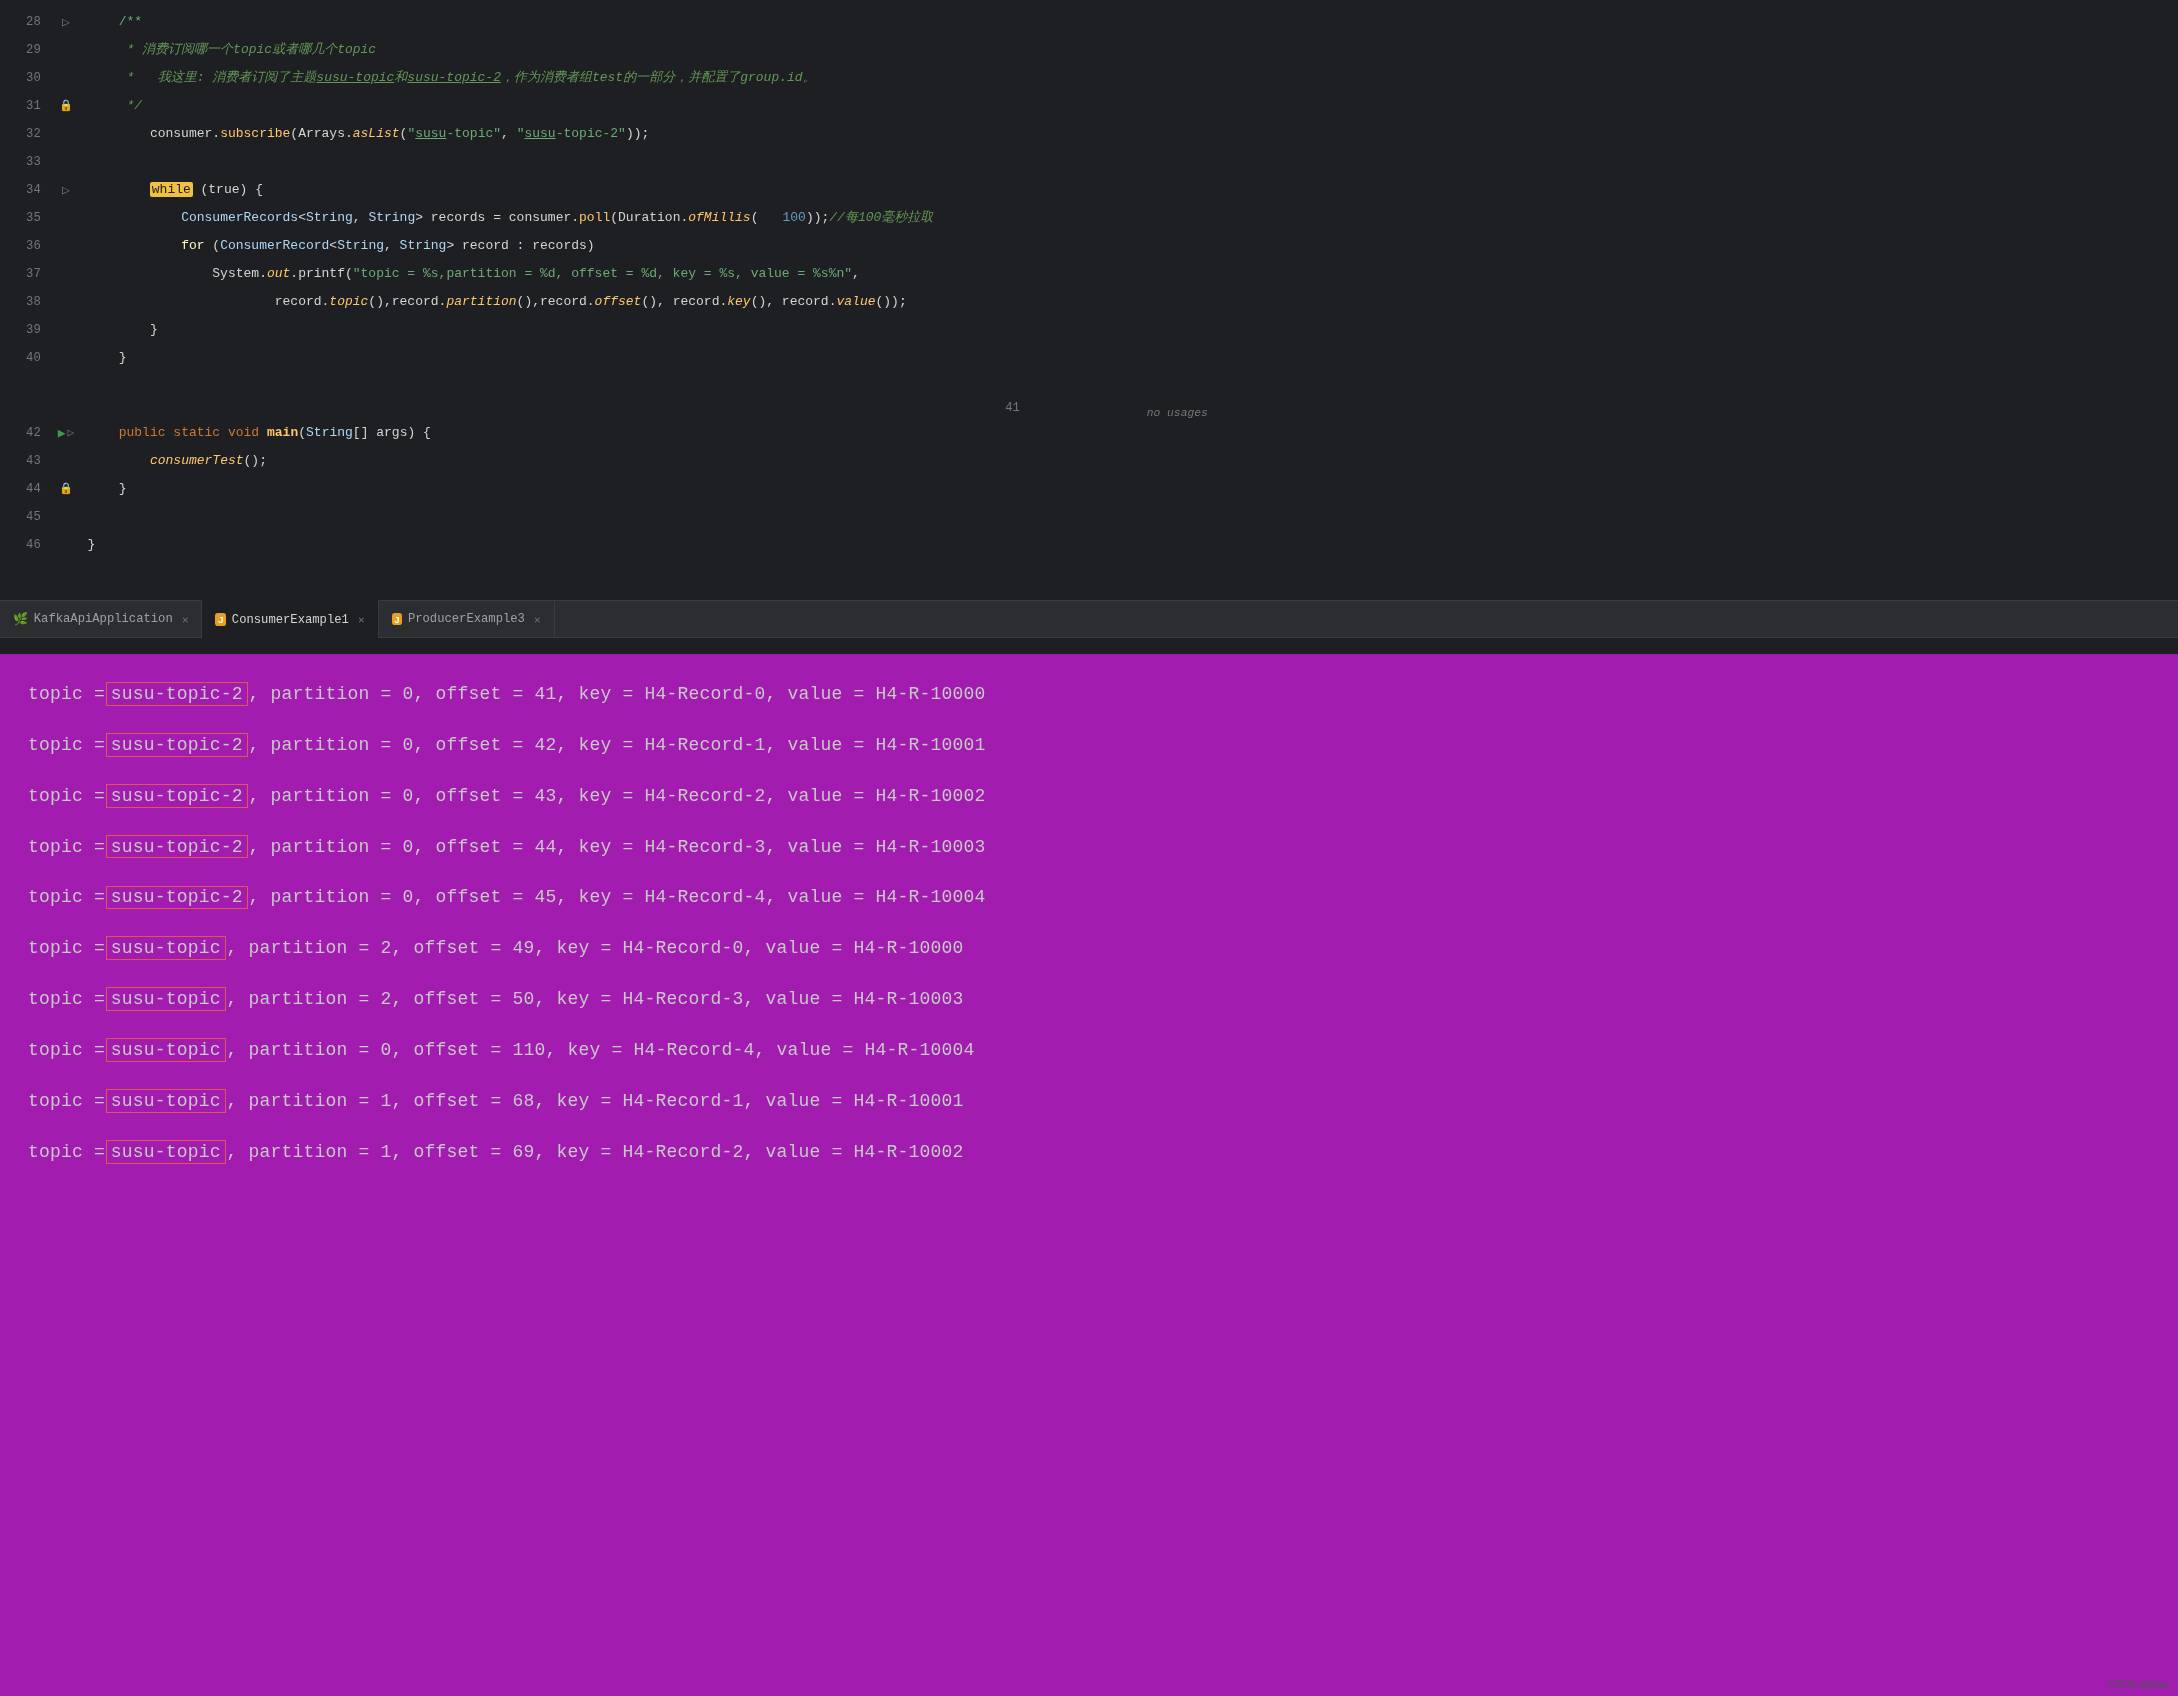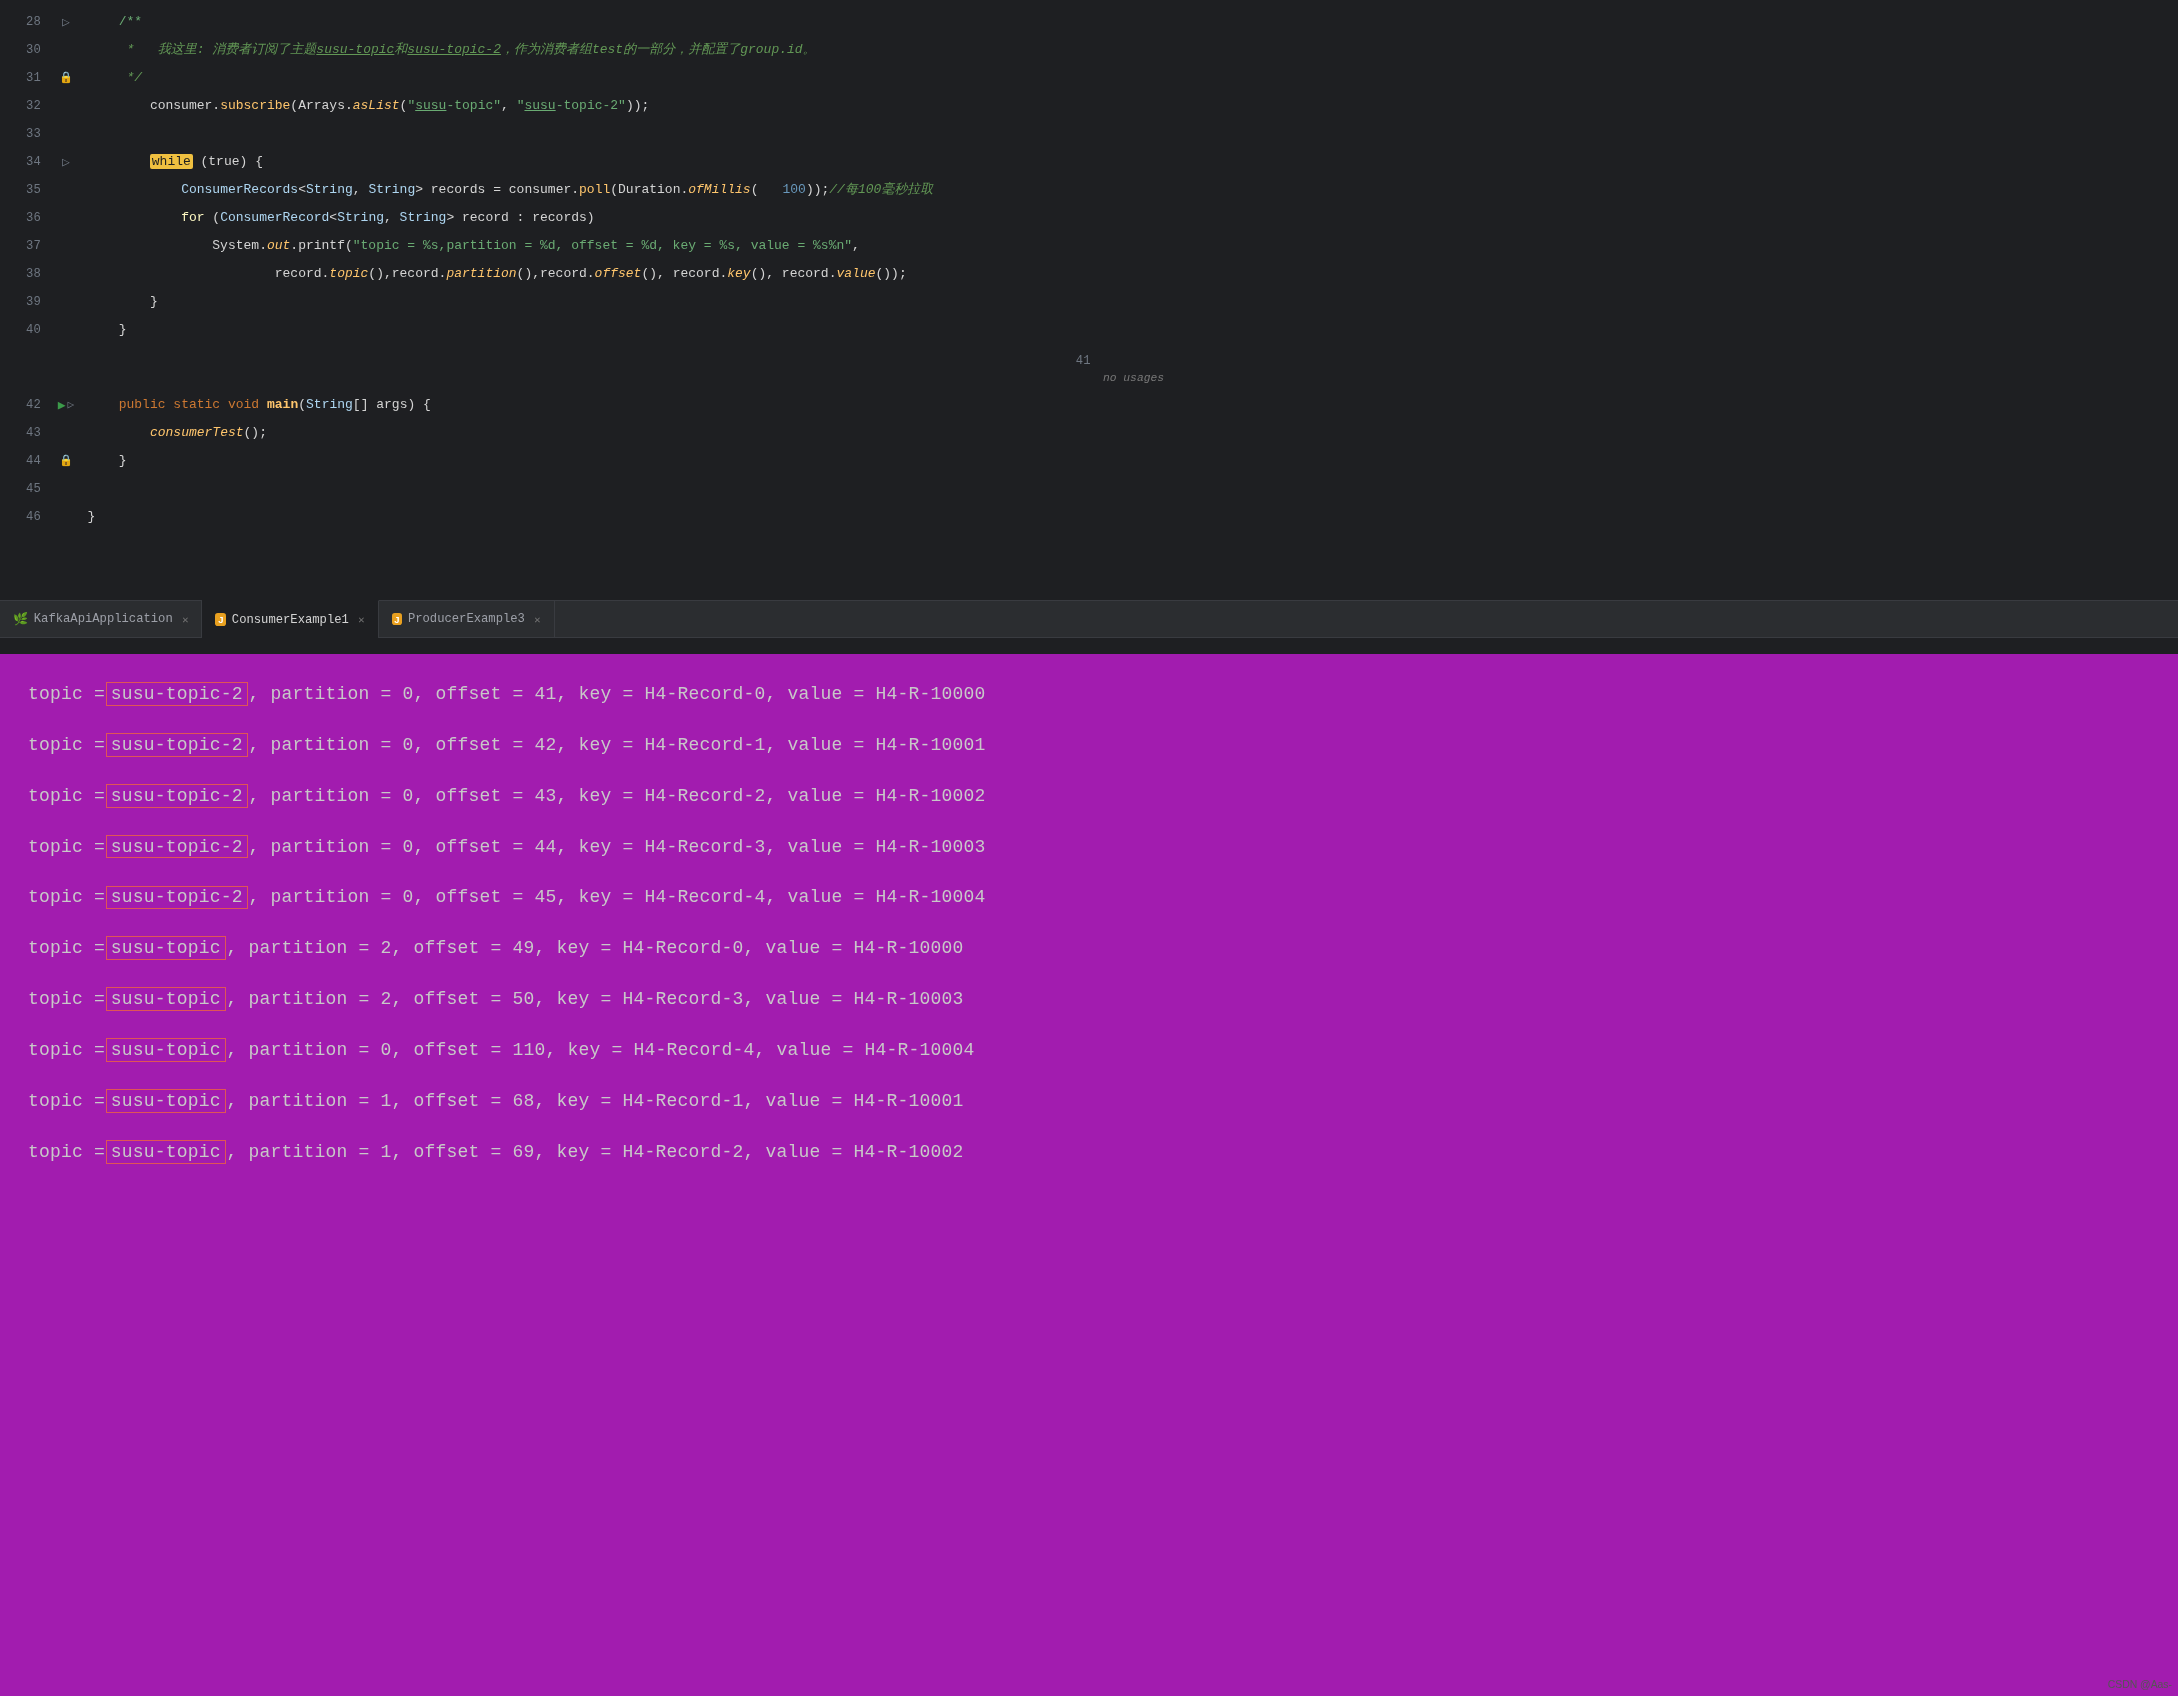--- a/index.html
+++ b/index.html
@@ -176,6 +176,11 @@
         <span class="code-content"><span style="color:#6aab73;">    /**</span></span>
       </div>
 
+      <div class="code-line">
+        <span class="line-number">29</span>
+        <span class="gutter"></span>
+        <span class="code-content"><span class="comment">     * 消费订阅哪一个<span class="italic">topic</span>或者哪几个<span class="italic">topic</span></span></span>
+      </div>
 
       <div class="code-line">
         <span class="line-number">30</span>

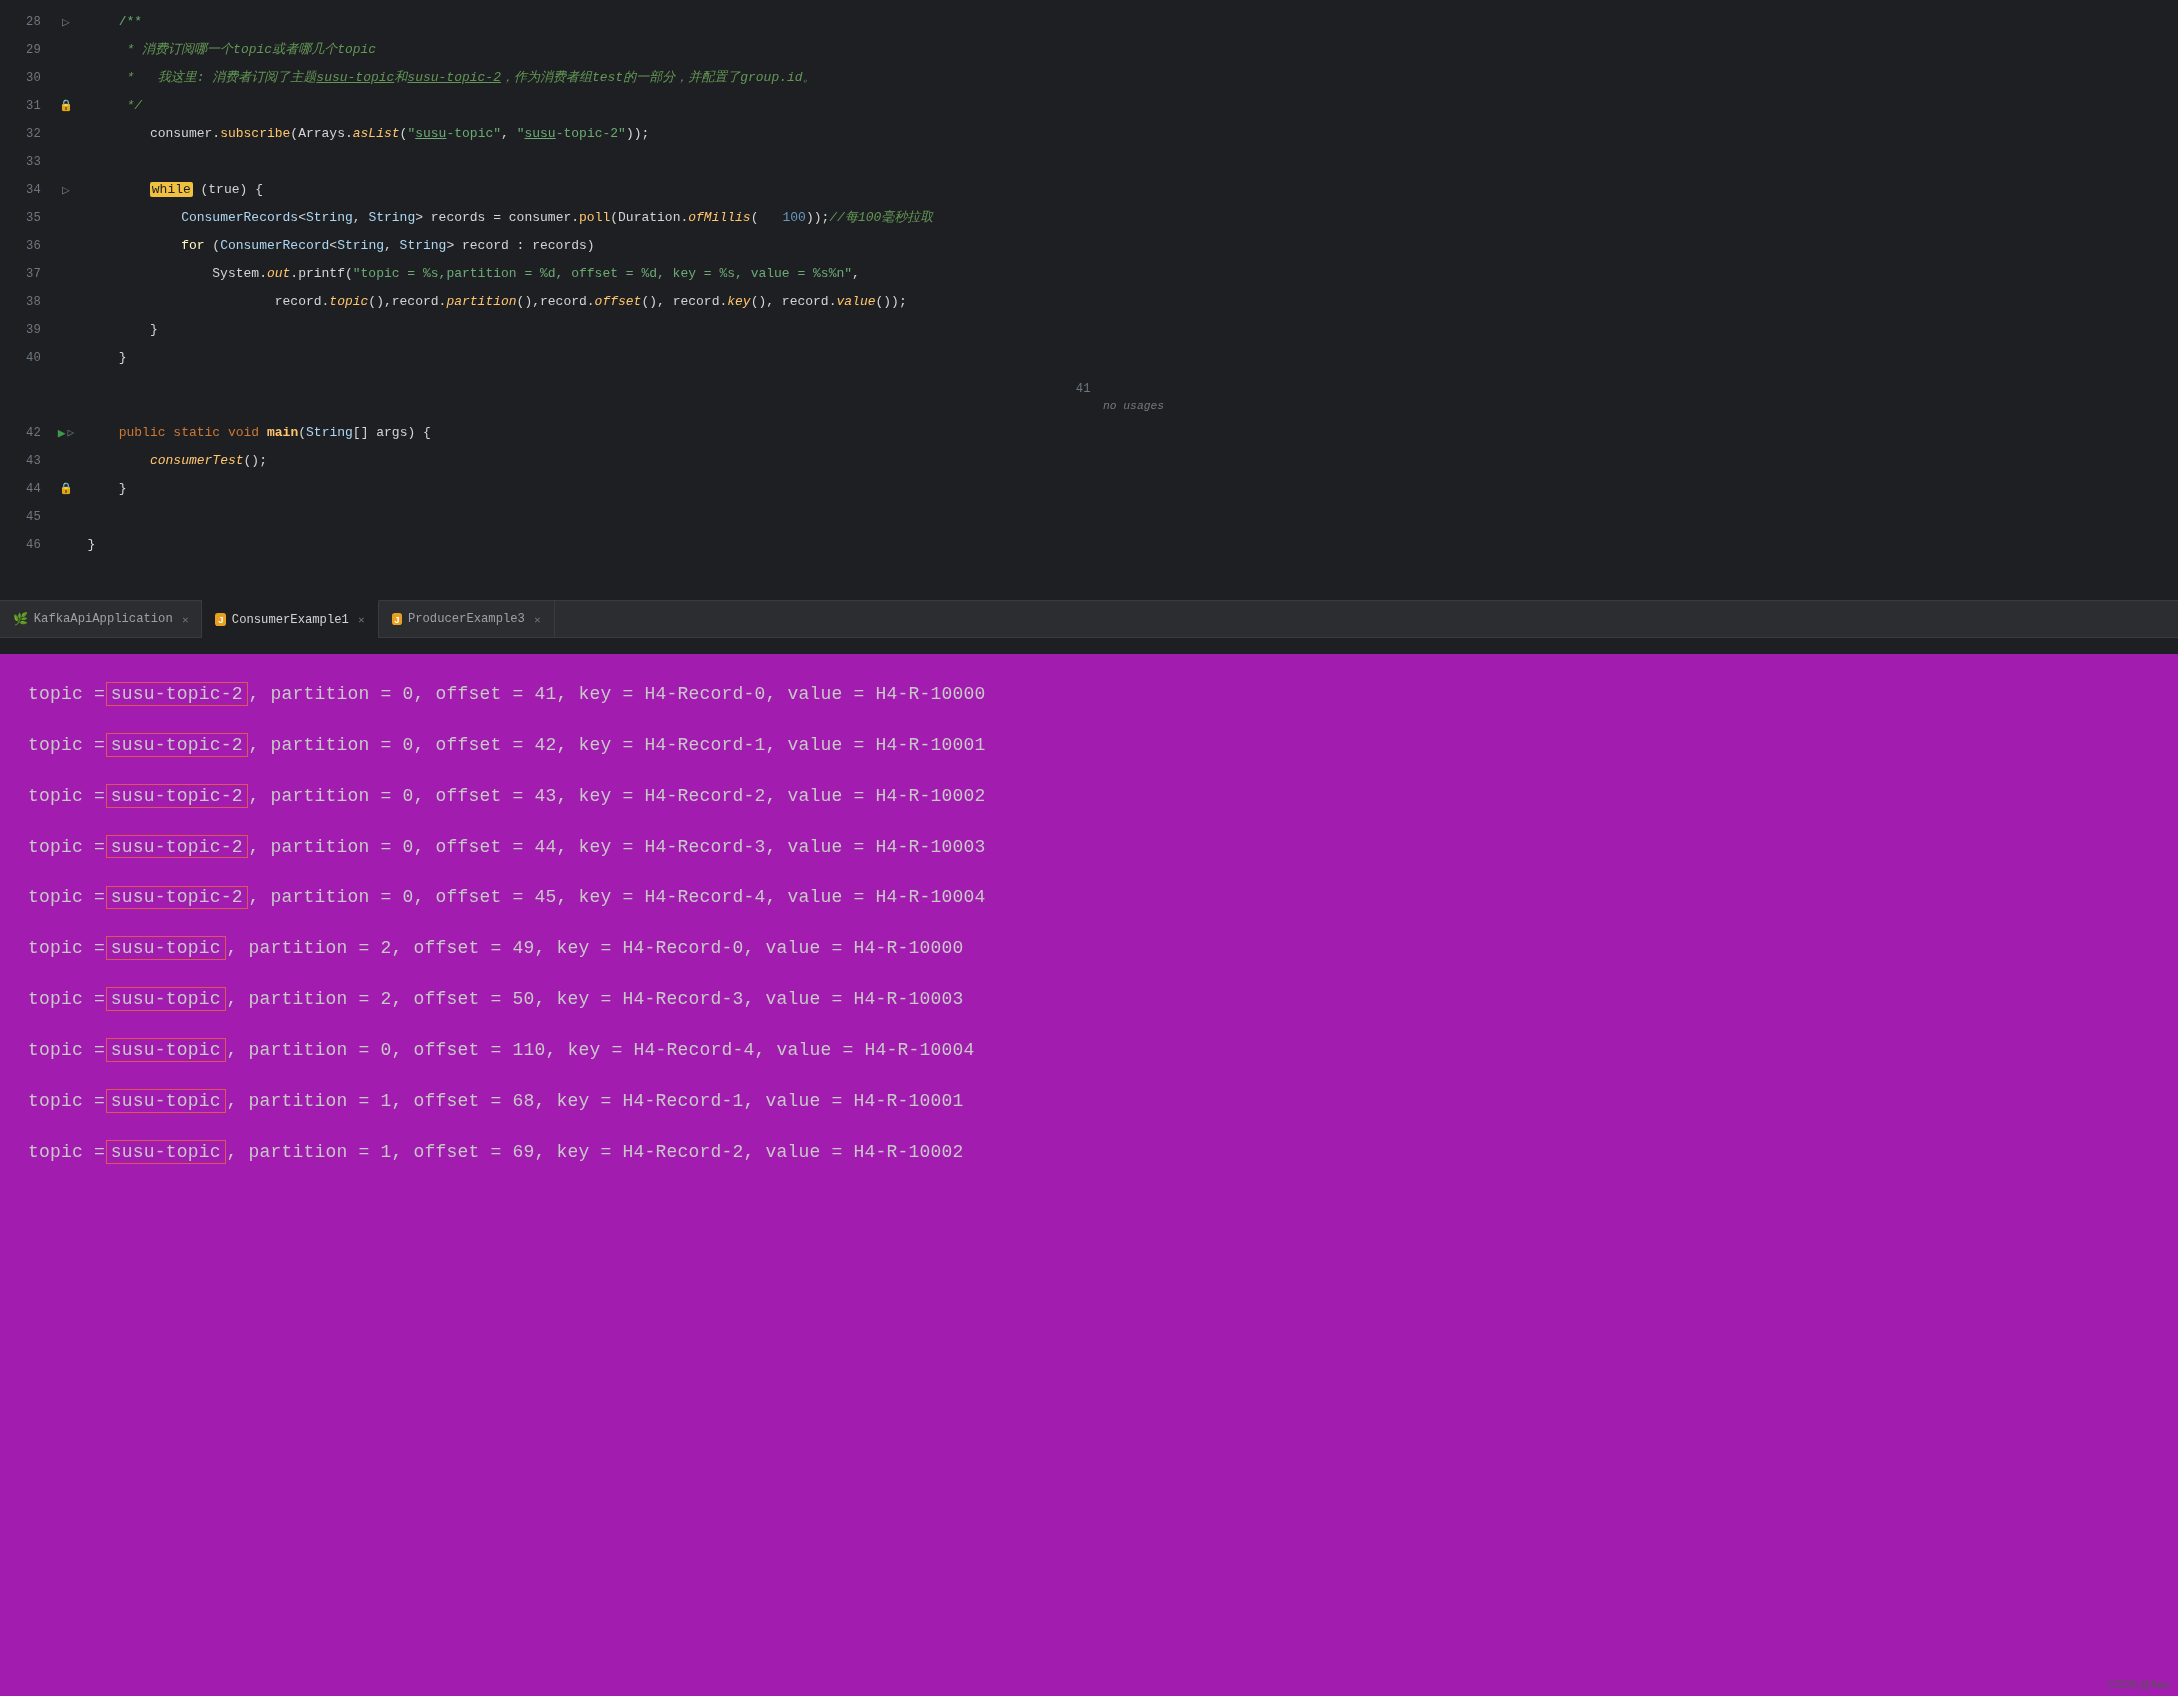--- a/index.html
+++ b/index.html
@@ -252,7 +252,7 @@
         <span class="code-content">    }</span>
       </div>
 
-      <div class="code-line" style="height:47px; flex-direction:column; align-items:center; justify-content:center;margin-left:8px;">
+      <div class="code-line" style="height:47px; flex-direction:row; align-items:flex-end; justify-content:center;margin-left:8px;">
         <div style="display:flex; align-items:center; height:21px;">
           <span class="line-number">41</span>
           <span class="gutter"></span>

